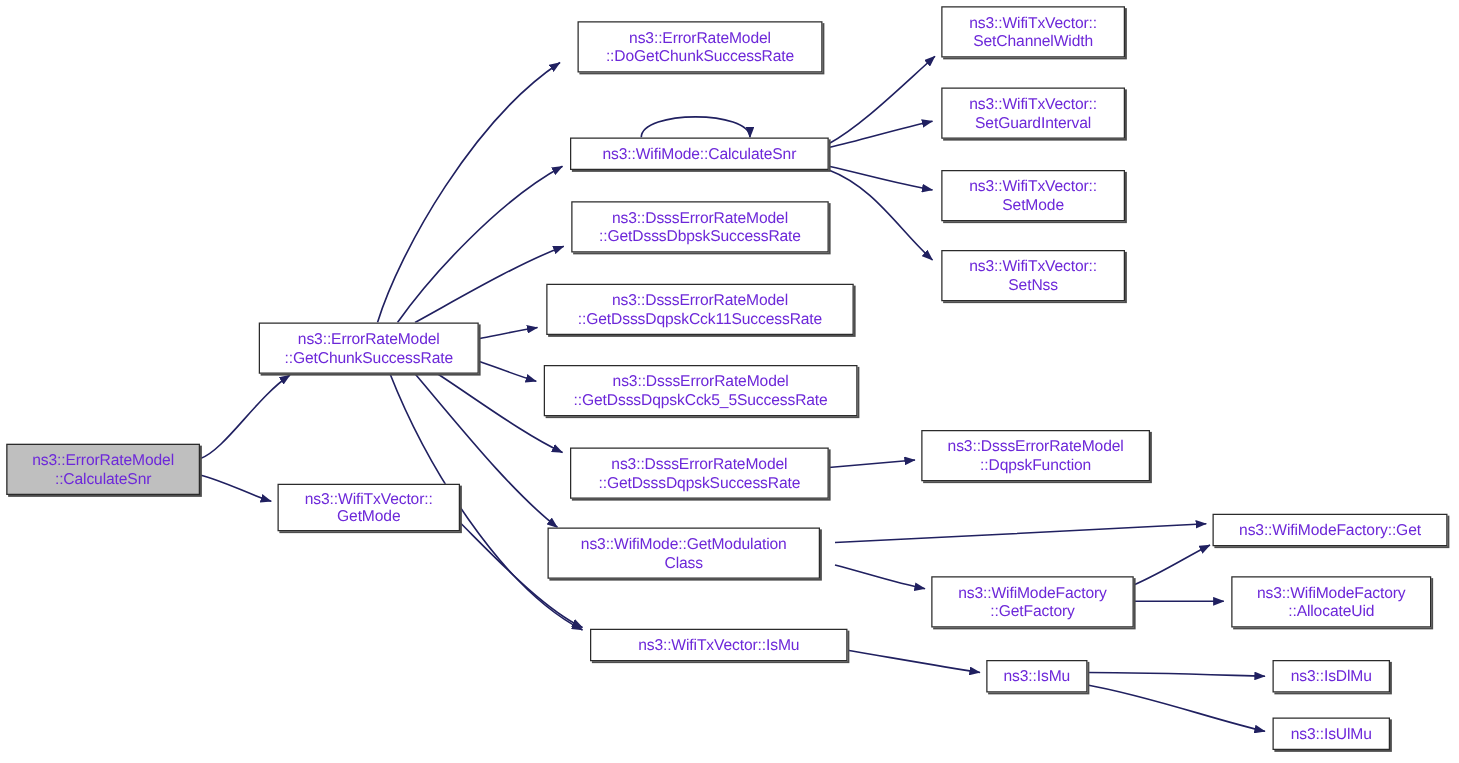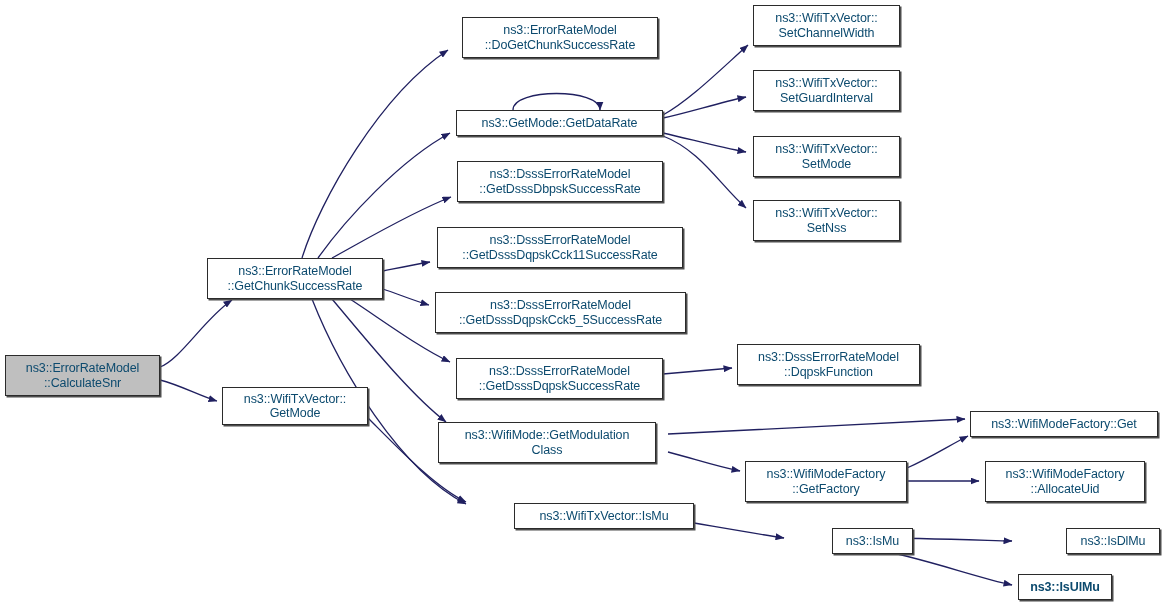--- a/index.html
+++ b/index.html
@@ -30,7 +30,7 @@
     box-sizing: border-box;
     border: 1px solid #2b2b2b;
     background: #ffffff;
-    color: #0c4a6e;
+    color: #6d28d9;
     font-family: "Liberation Sans", sans-serif;
     font-size: 12.5px;
     line-height: 14.5px;

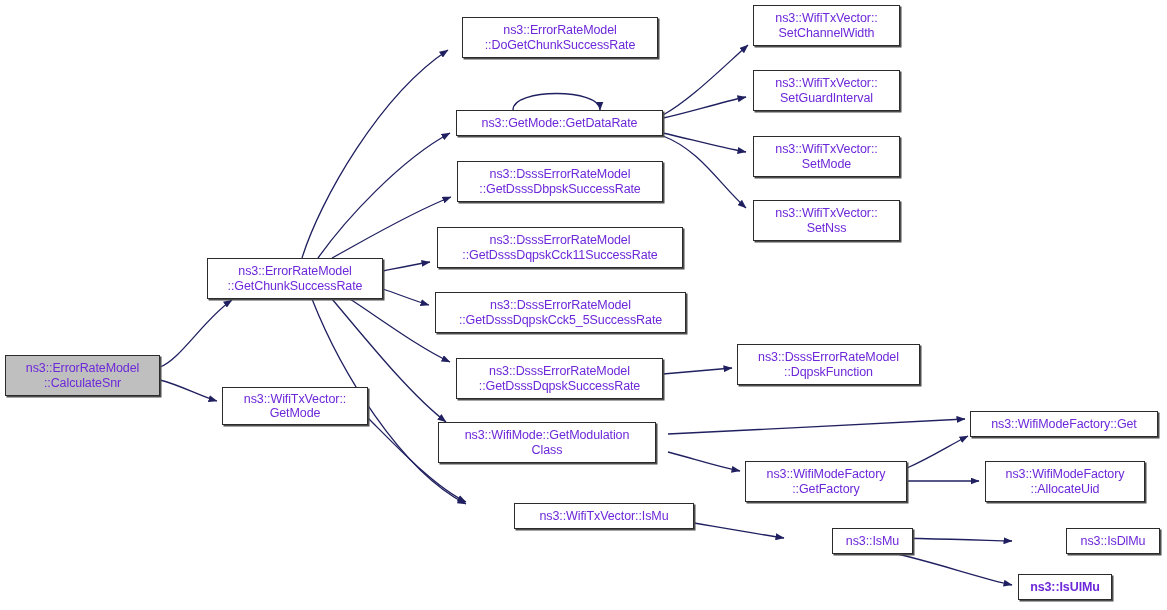--- a/index.html
+++ b/index.html
@@ -98,7 +98,7 @@
 GetMode</span></div>
       <div class="node" style="left: 462px; top: 17px; width: 196px; height: 41px;"><span class="node-label">ns3::ErrorRateModel
 ::DoGetChunkSuccessRate</span></div>
-      <div class="node" style="left: 456px; top: 110px; width: 207px; height: 26px;"><span class="node-label">ns3::GetMode::GetDataRate</span></div>
+      <div class="node" style="left: 456px; top: 110px; width: 207px; height: 26px;"><span class="node-label">ns3::WifiMode::CalculateSnr</span></div>
       <div class="node" style="left: 457px; top: 161px; width: 206px; height: 41px;"><span class="node-label">ns3::DsssErrorRateModel
 ::GetDsssDbpskSuccessRate</span></div>
       <div class="node" style="left: 437px; top: 227px; width: 246px; height: 41px;"><span class="node-label">ns3::DsssErrorRateModel

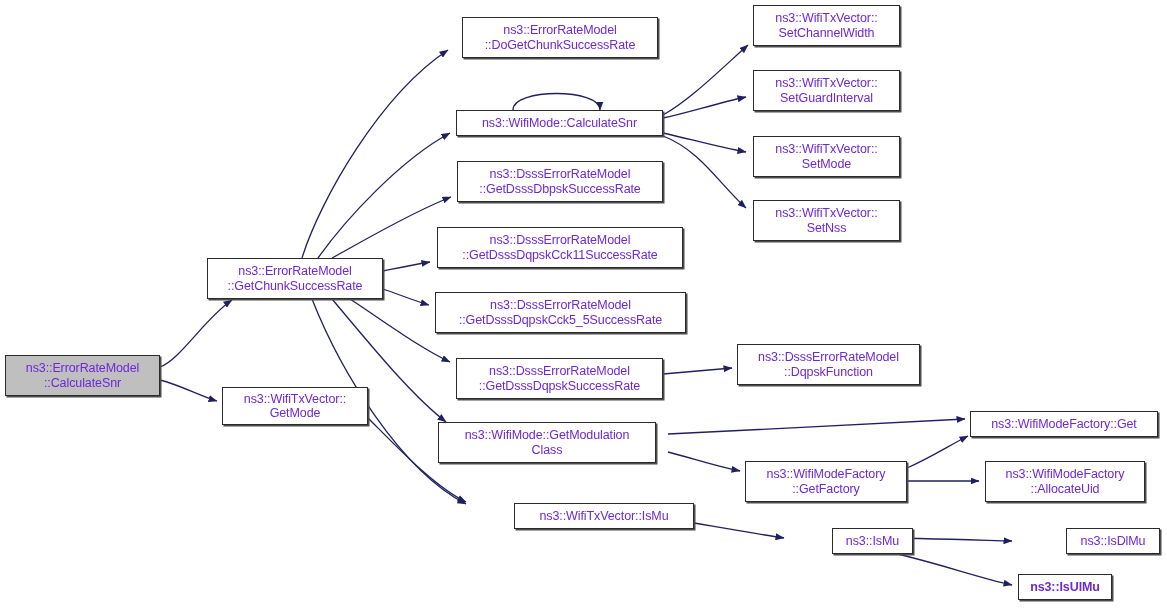--- a/index.html
+++ b/index.html
@@ -109,7 +109,7 @@
 ::GetDsssDqpskSuccessRate</span></div>
       <div class="node" style="left: 438px; top: 422px; width: 218px; height: 41px;"><span class="node-label">ns3::WifiMode::GetModulation
 Class</span></div>
-      <div class="node" style="left: 472px; top: 503px; width: 180px; height: 26px; margin-left: 42px;"><span class="node-label">ns3::WifiTxVector::IsMu</span></div>
+      <div class="node" style="left: 472px; top: 503px; width: 206px; height: 26px;"><span class="node-label">ns3::WifiTxVector::IsMu</span></div>
       <div class="node" style="left: 753px; top: 5px; width: 147px; height: 41px;"><span class="node-label">ns3::WifiTxVector::
 SetChannelWidth</span></div>
       <div class="node" style="left: 753px; top: 70px; width: 147px; height: 41px;"><span class="node-label">ns3::WifiTxVector::

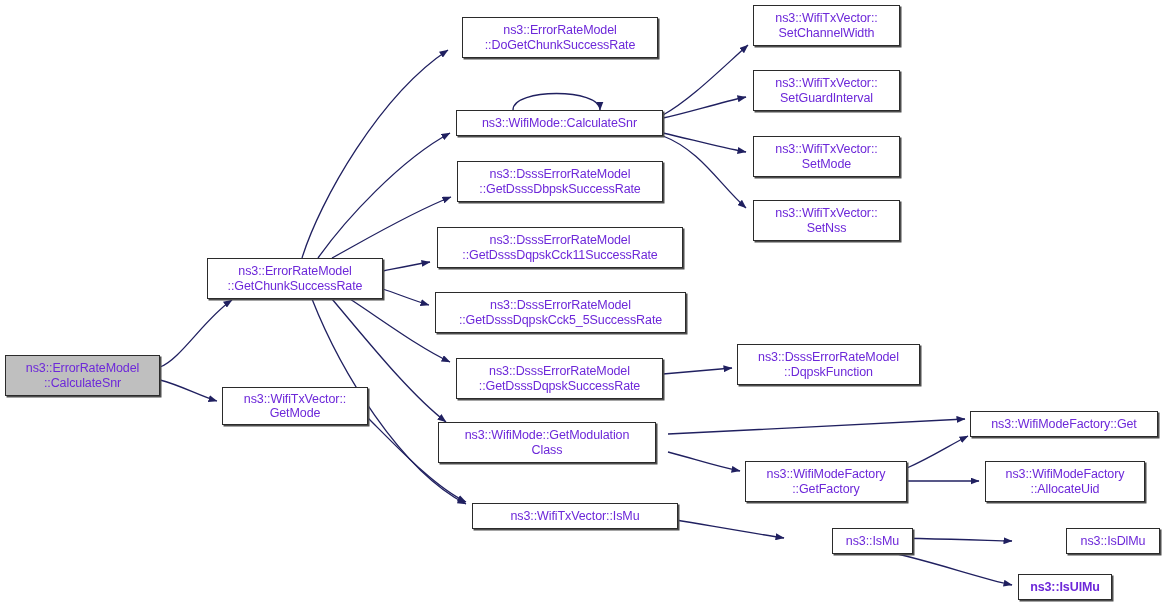--- a/index.html
+++ b/index.html
@@ -122,7 +122,7 @@
 ::DqpskFunction</span></div>
       <div class="node" style="left: 745px; top: 461px; width: 162px; height: 41px;"><span class="node-label">ns3::WifiModeFactory
 ::GetFactory</span></div>
-      <div class="node" style="left: 832px; top: 528px; width: 81px; height: 26px;"><span class="node-label">ns3::IsMu</span></div>
+      <div class="node" style="left: 789px; top: 528px; width: 81px; height: 26px;"><span class="node-label">ns3::IsMu</span></div>
       <div class="node" style="left: 970px; top: 411px; width: 188px; height: 26px; justify-content: flex-end;"><span class="node-label">ns3::WifiModeFactory::Get</span></div>
       <div class="node" style="left: 985px; top: 461px; width: 160px; height: 41px;"><span class="node-label">ns3::WifiModeFactory
 ::AllocateUid</span></div>

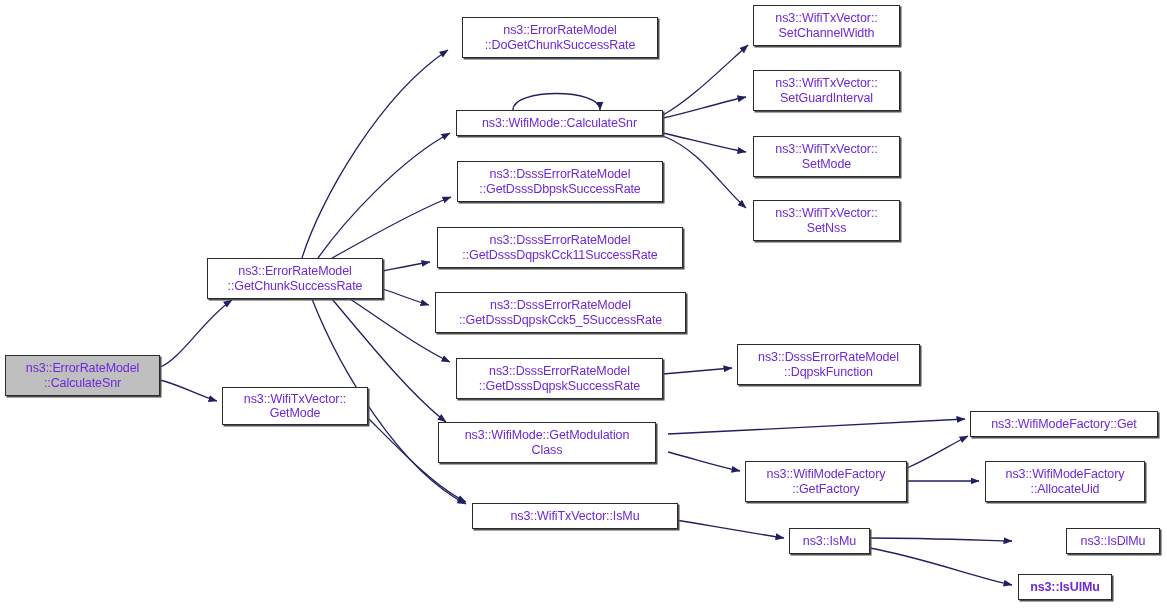--- a/index.html
+++ b/index.html
@@ -126,7 +126,7 @@
       <div class="node" style="left: 970px; top: 411px; width: 188px; height: 26px; justify-content: flex-end;"><span class="node-label">ns3::WifiModeFactory::Get</span></div>
       <div class="node" style="left: 985px; top: 461px; width: 160px; height: 41px;"><span class="node-label">ns3::WifiModeFactory
 ::AllocateUid</span></div>
-      <div class="node" style="left: 1018px; top: 528px; width: 94px; height: 26px; margin-left: 48px;"><span class="node-label">ns3::IsDlMu</span></div>
+      <div class="node" style="left: 1018px; top: 528px; width: 94px; height: 26px;"><span class="node-label">ns3::IsDlMu</span></div>
       <div class="node" style="left: 1018px; top: 574px; width: 94px; height: 26px; font-weight: bold;"><span class="node-label">ns3::IsUlMu</span></div>
     </div>
 </div>

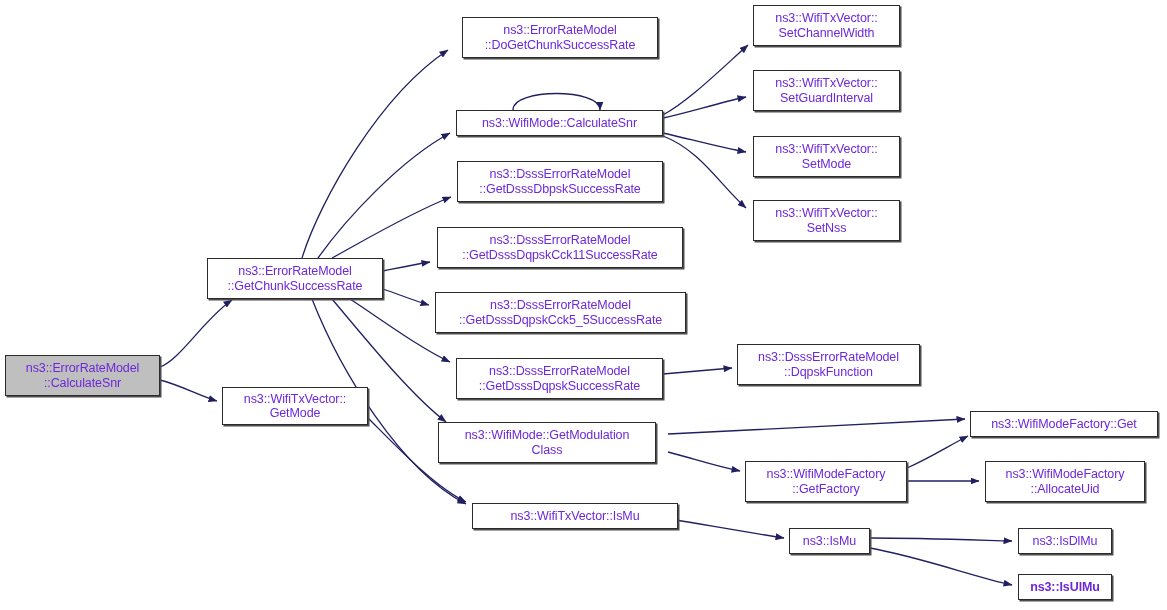--- a/index.html
+++ b/index.html
@@ -127,7 +127,7 @@
       <div class="node" style="left: 985px; top: 461px; width: 160px; height: 41px;"><span class="node-label">ns3::WifiModeFactory
 ::AllocateUid</span></div>
       <div class="node" style="left: 1018px; top: 528px; width: 94px; height: 26px;"><span class="node-label">ns3::IsDlMu</span></div>
-      <div class="node" style="left: 1018px; top: 574px; width: 94px; height: 26px; font-weight: bold;"><span class="node-label">ns3::IsUlMu</span></div>
+      <div class="node" style="left: 1018px; top: 574px; width: 94px; height: 26px;"><span class="node-label">ns3::IsUlMu</span></div>
     </div>
 </div>
 

